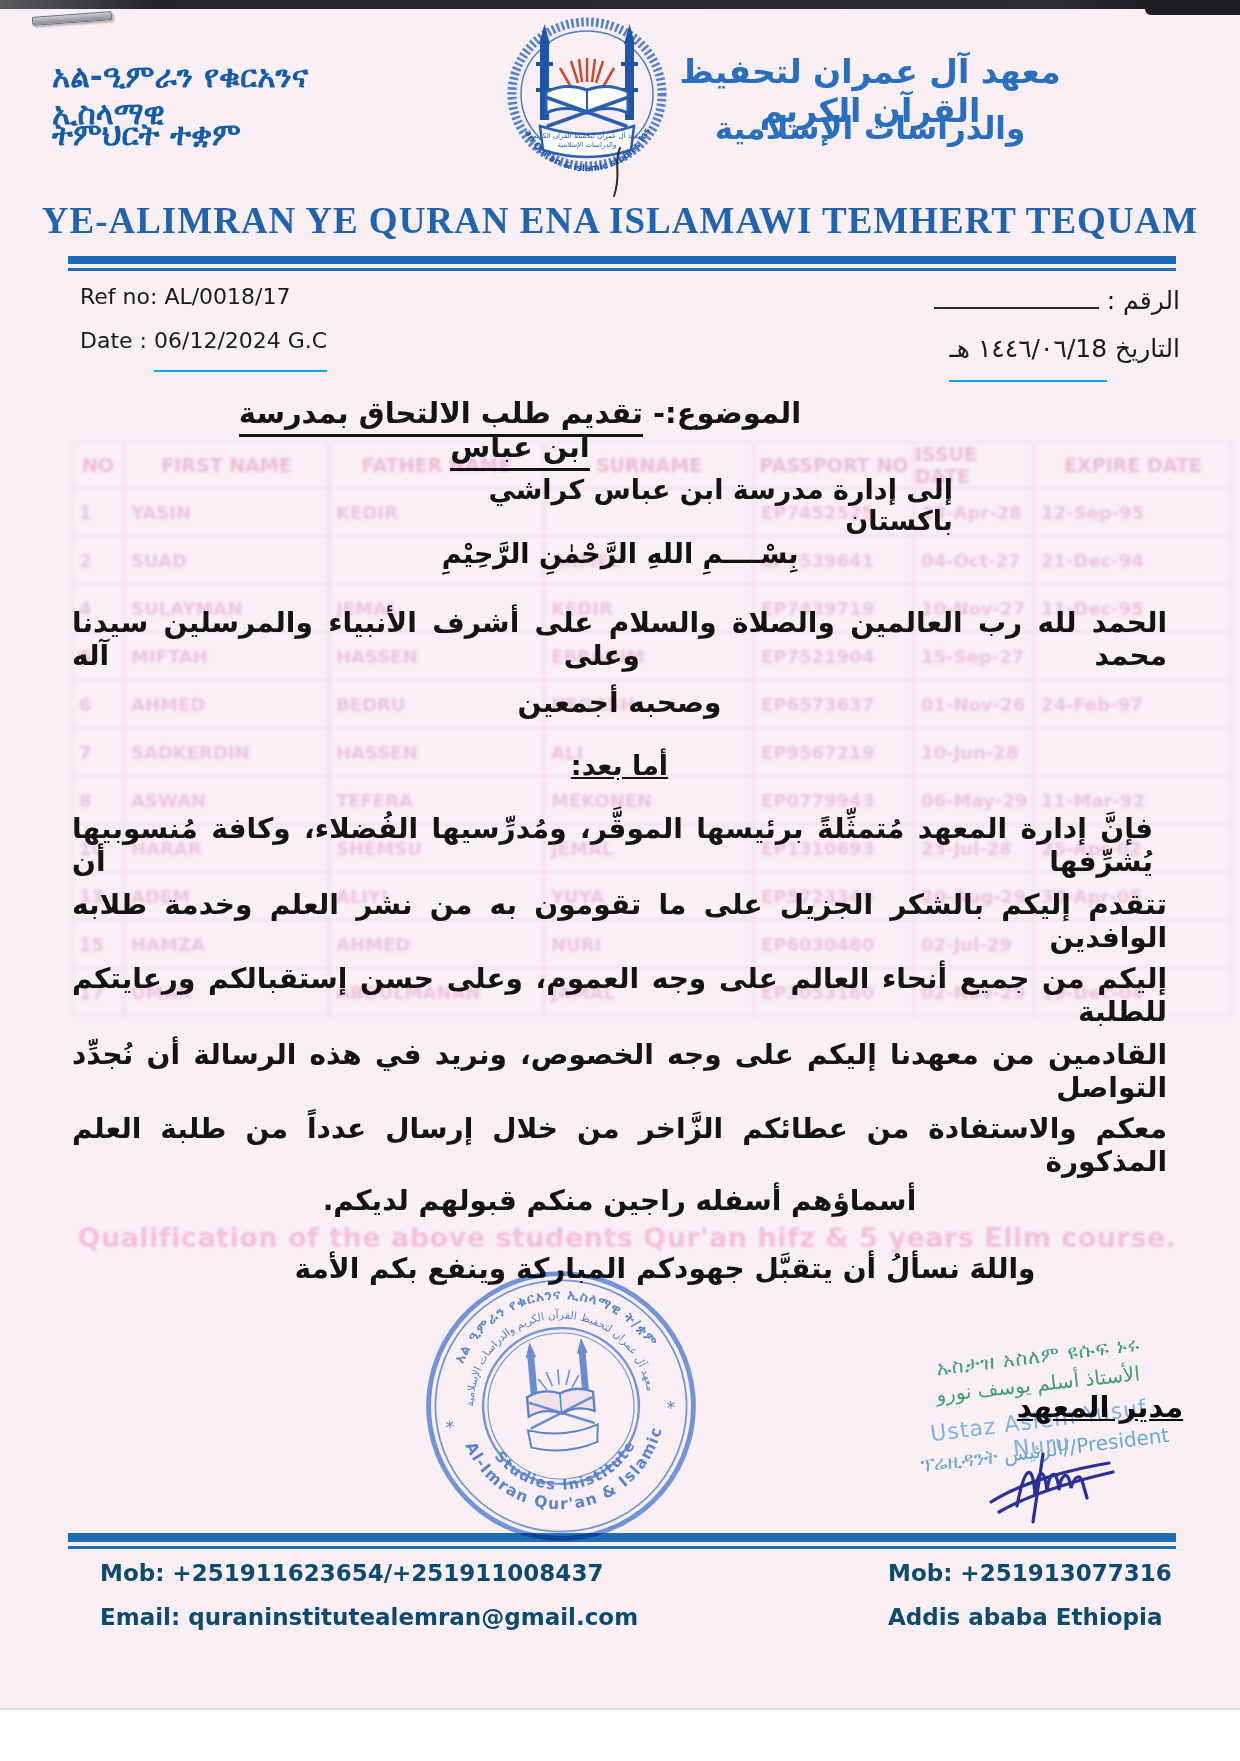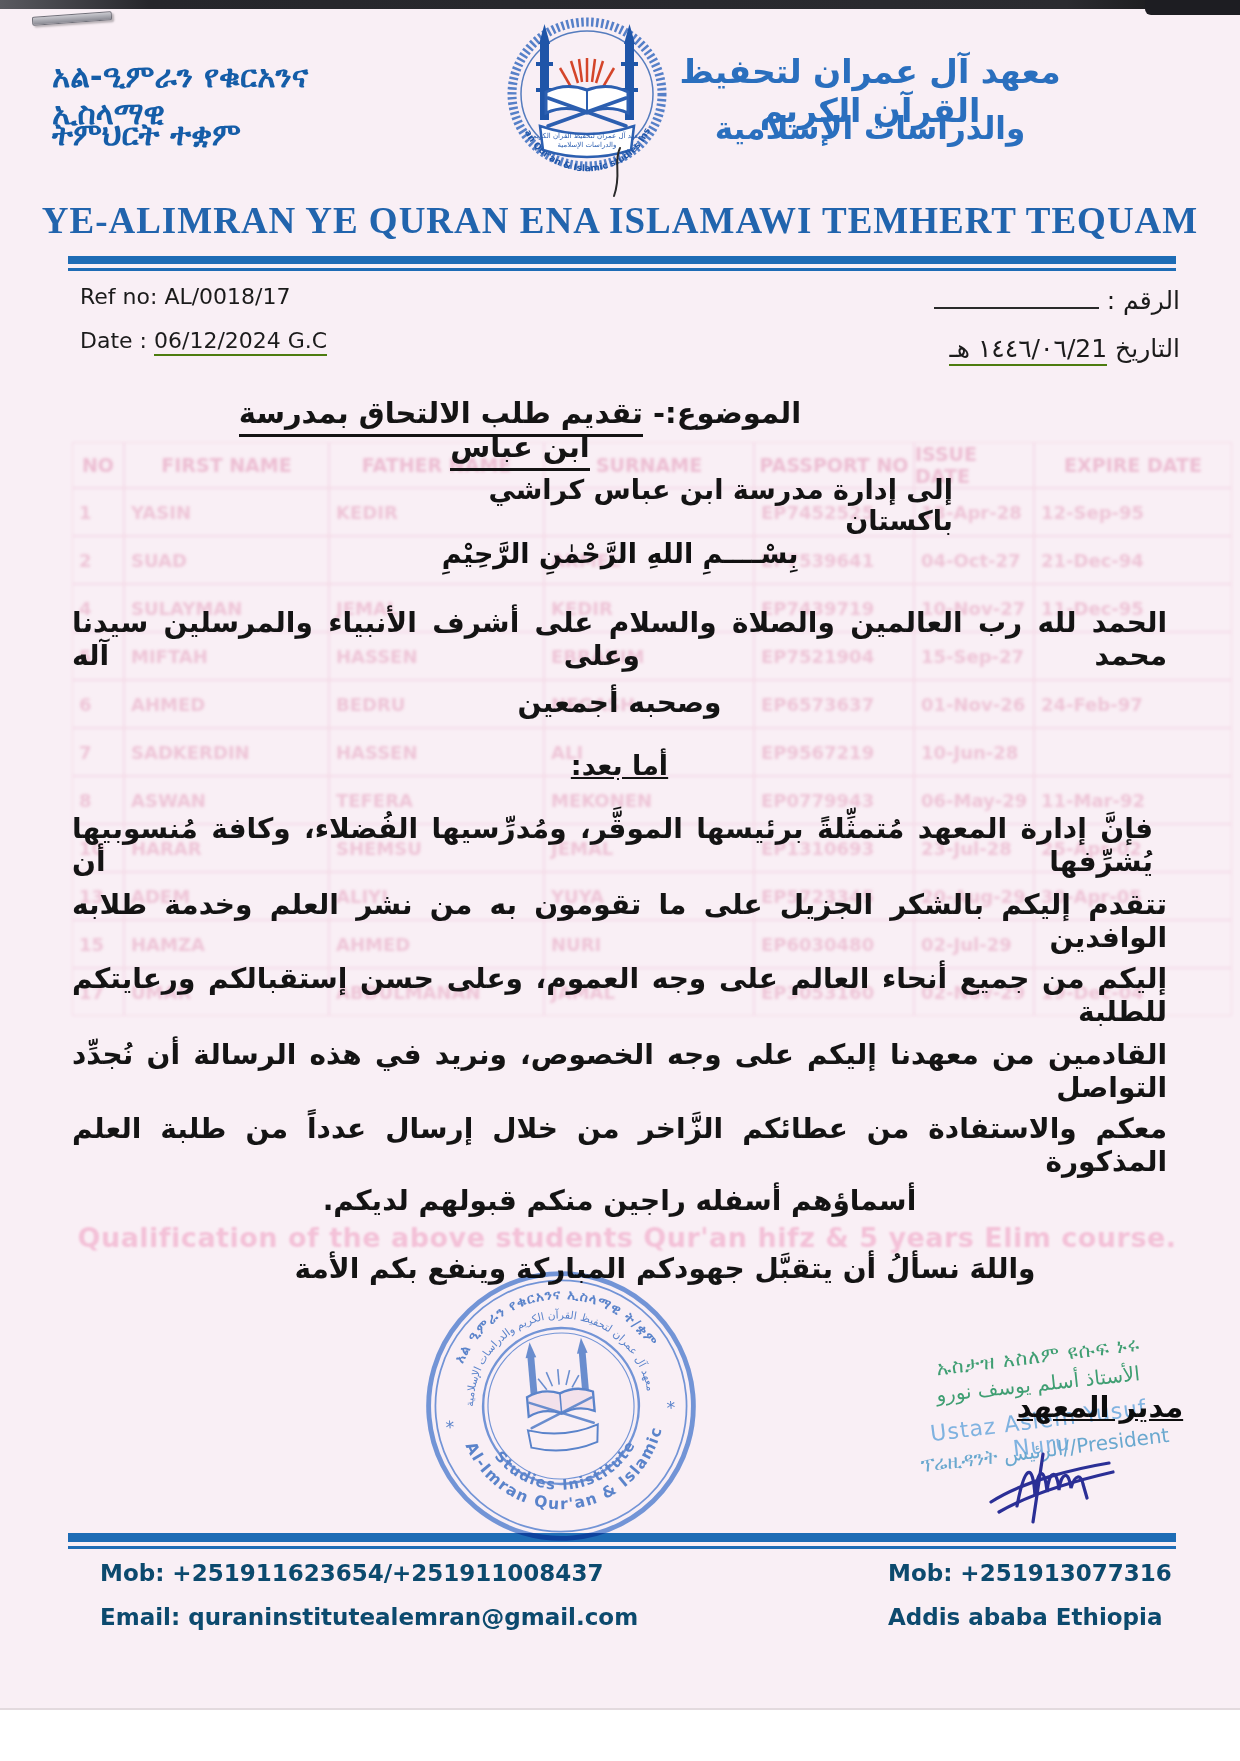--- a/index.html
+++ b/index.html
@@ -30,7 +30,7 @@
   
   .ref-line{left:80px;top:284px;font-size:22px;color:#1b1b1b;}
   .date-line{left:80px;top:328px;font-size:22px;color:#1b1b1b;}
-  .u{border-bottom:2px solid #4d7c0f;padding-bottom:1px;}
+  .u{border-bottom:2px solid #0ea5e9;padding-bottom:17px;}
   .raqam{left:880px;top:286px;width:300px;font-size:25px;color:#1b1b1b;direction:rtl;text-align:right;}
   .blank-line{display:inline-block;width:165px;border-bottom:2px solid #2a2a2a;height:20px;}
   .hijri{left:880px;top:334px;width:300px;font-size:25px;color:#1b1b1b;direction:rtl;text-align:right;}

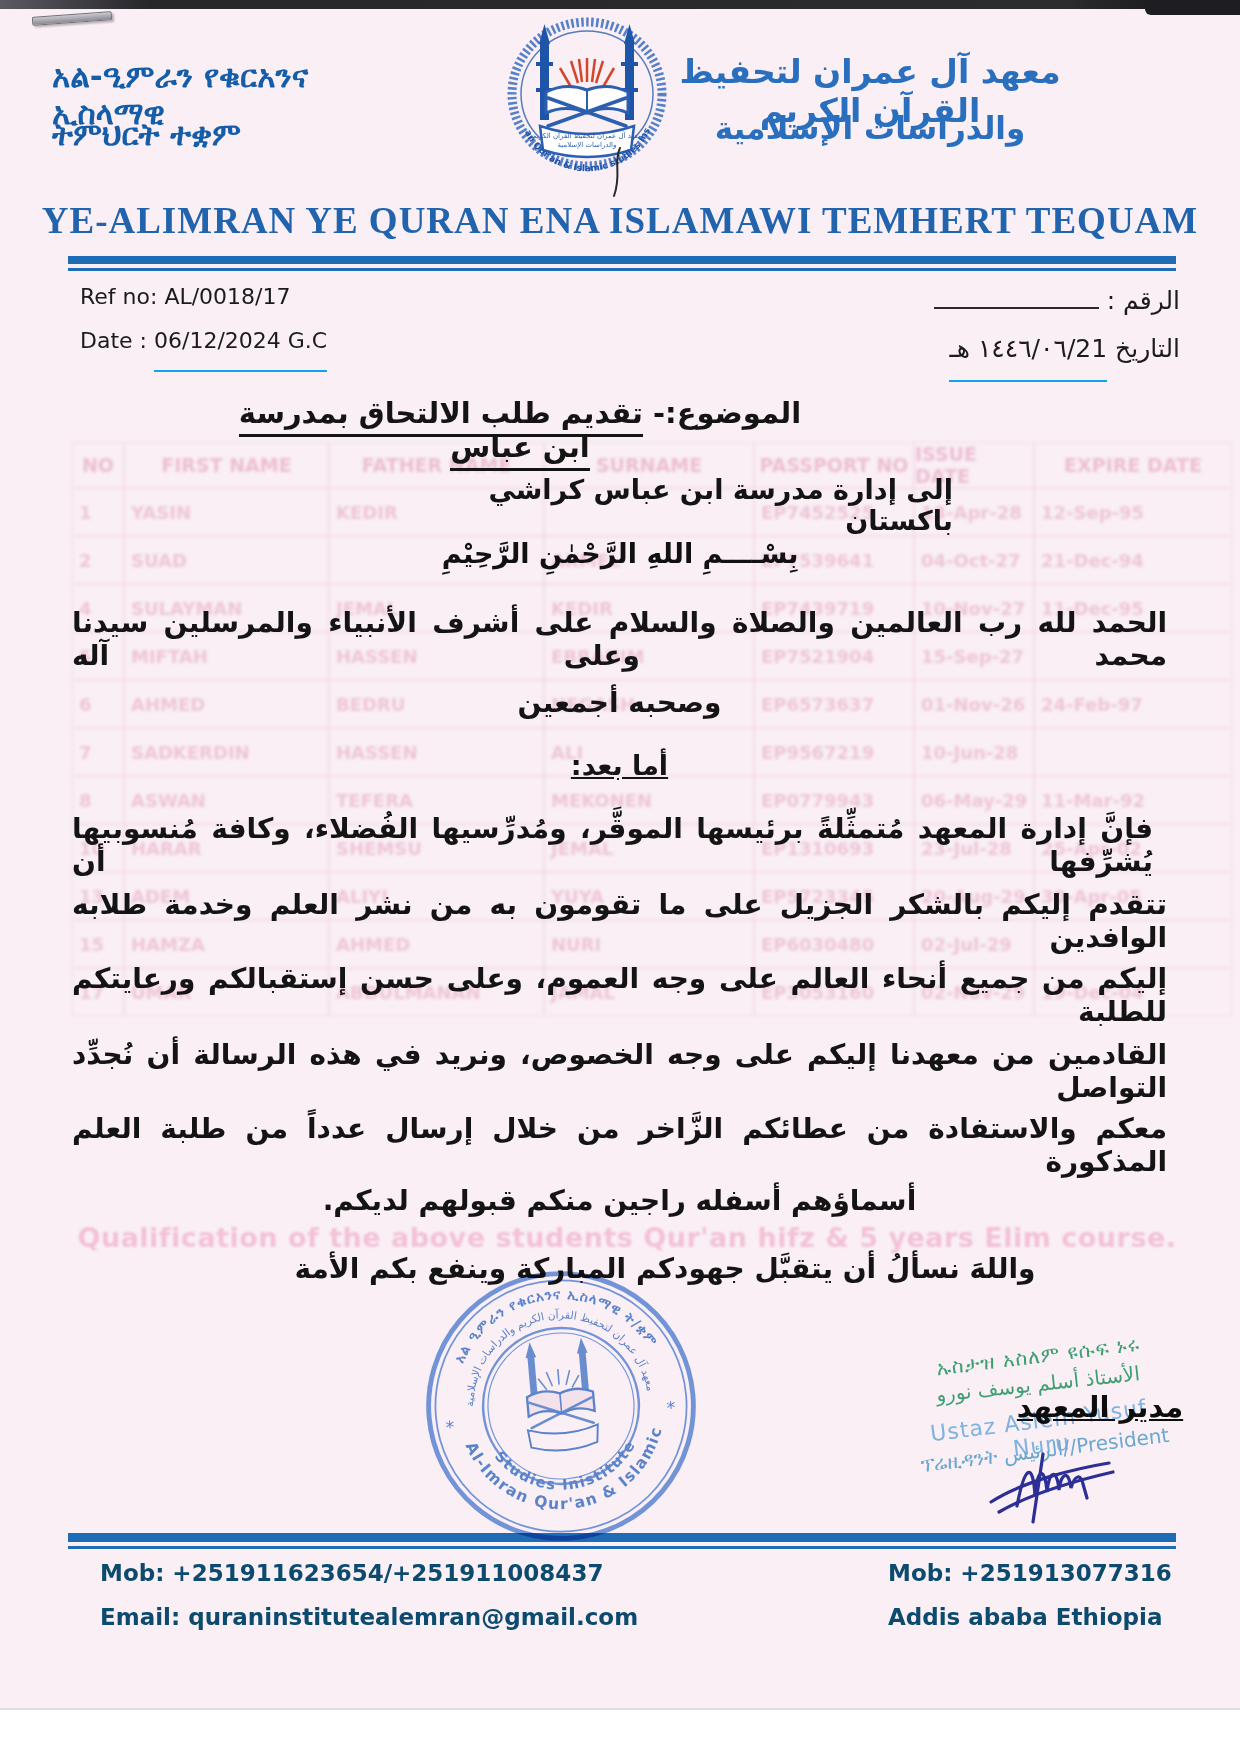--- a/index.html
+++ b/index.html
@@ -278,7 +278,7 @@
   </div>
   <div class="abs hijri">
     <span>التاريخ</span>
-    <span class="u">١٤٤٦/٠٦/21 هـ</span>
+    <span class="u">١٤٤٦/٠٦/18 هـ</span>
   </div>
 
   <div class="abs ar subject">

